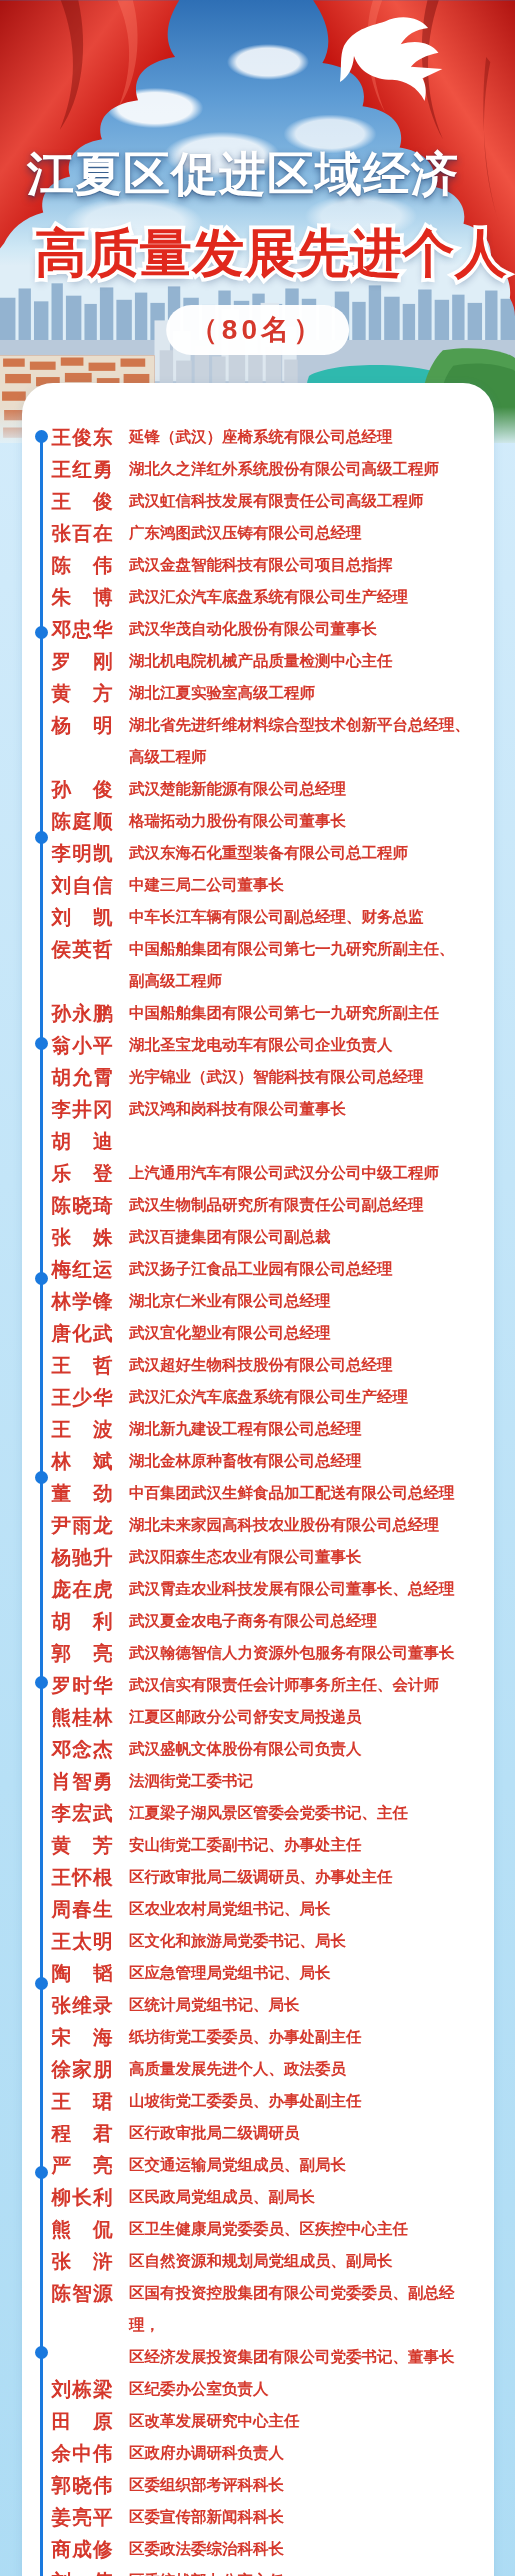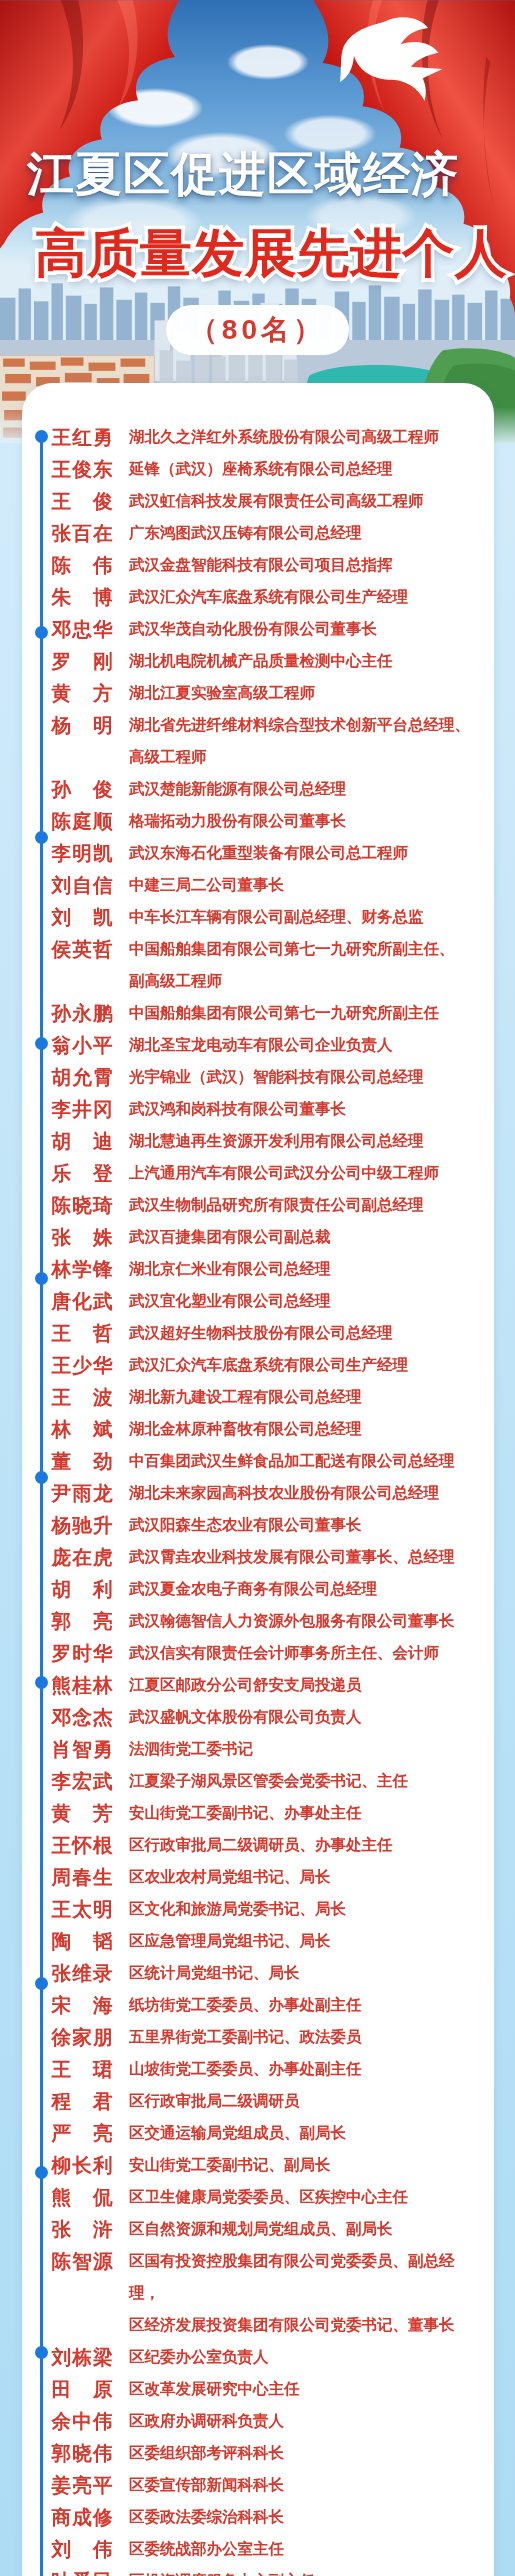--- a/index.html
+++ b/index.html
@@ -193,12 +193,12 @@
     <div class="tline" style="height:2617px;"></div>
     <div class="rows" id="rows">
         <div class="row">
+          <span class="name">王俊东</span>
+          <span class="org">延锋（武汉）座椅系统有限公司总经理</span>
+        </div>
+        <div class="row">
           <span class="name">王红勇</span>
           <span class="org">湖北久之洋红外系统股份有限公司高级工程师</span>
-        </div>
-        <div class="row">
-          <span class="name">王俊东</span>
-          <span class="org">延锋（武汉）座椅系统有限公司总经理</span>
         </div>
         <div class="row">
           <span class="name">王俊</span>

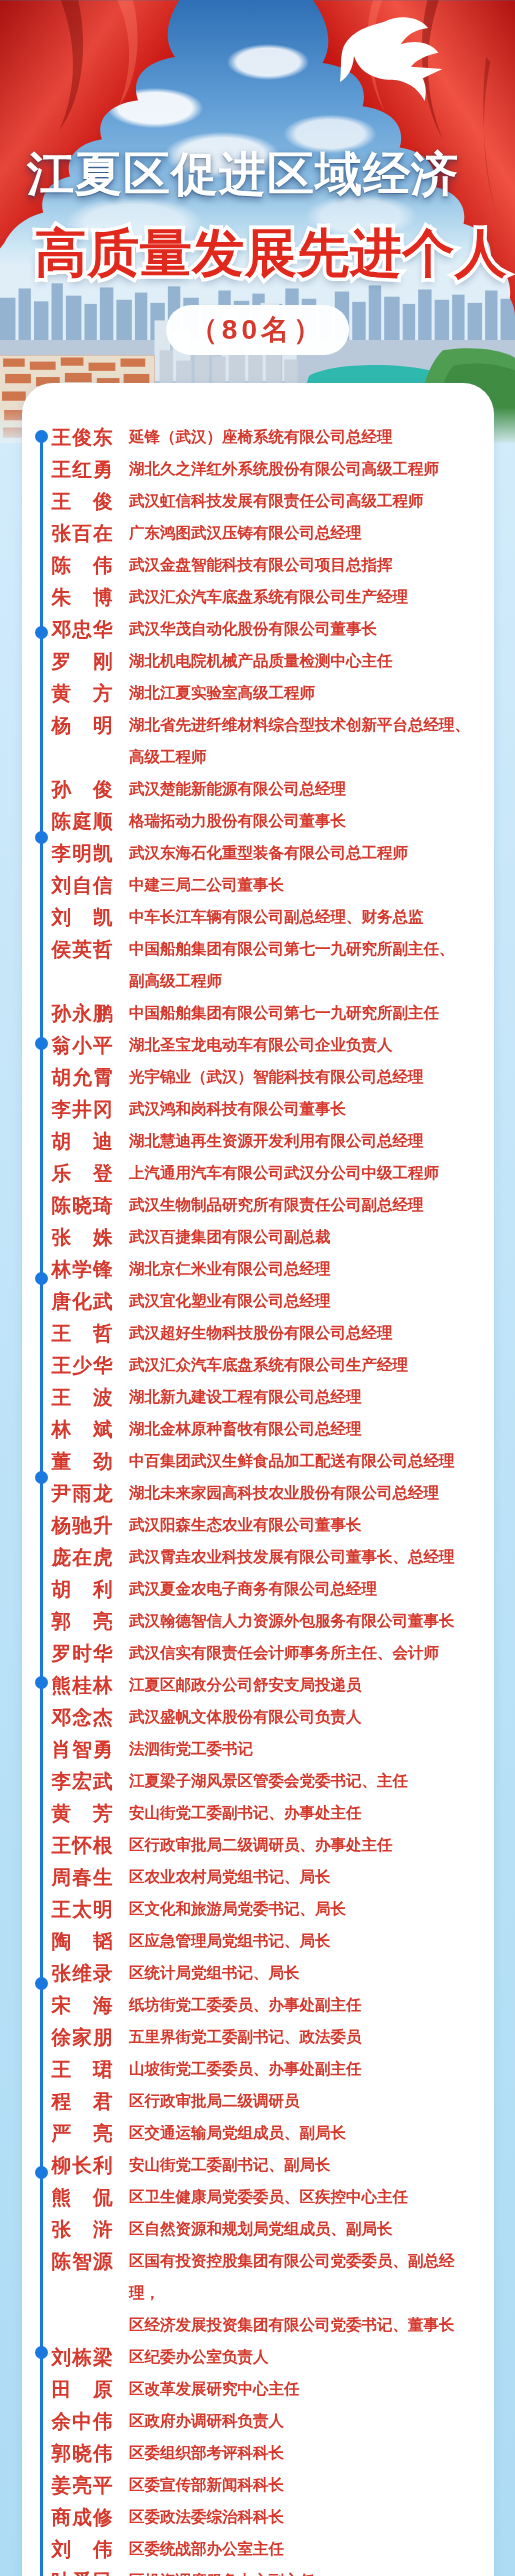--- a/index.html
+++ b/index.html
@@ -276,7 +276,6 @@
         </div>
         <div class="row">
           <span class="name">胡迪</span>
-          <span class="org">湖北慧迪再生资源开发利用有限公司总经理</span>
         </div>
         <div class="row">
           <span class="name">乐登</span>

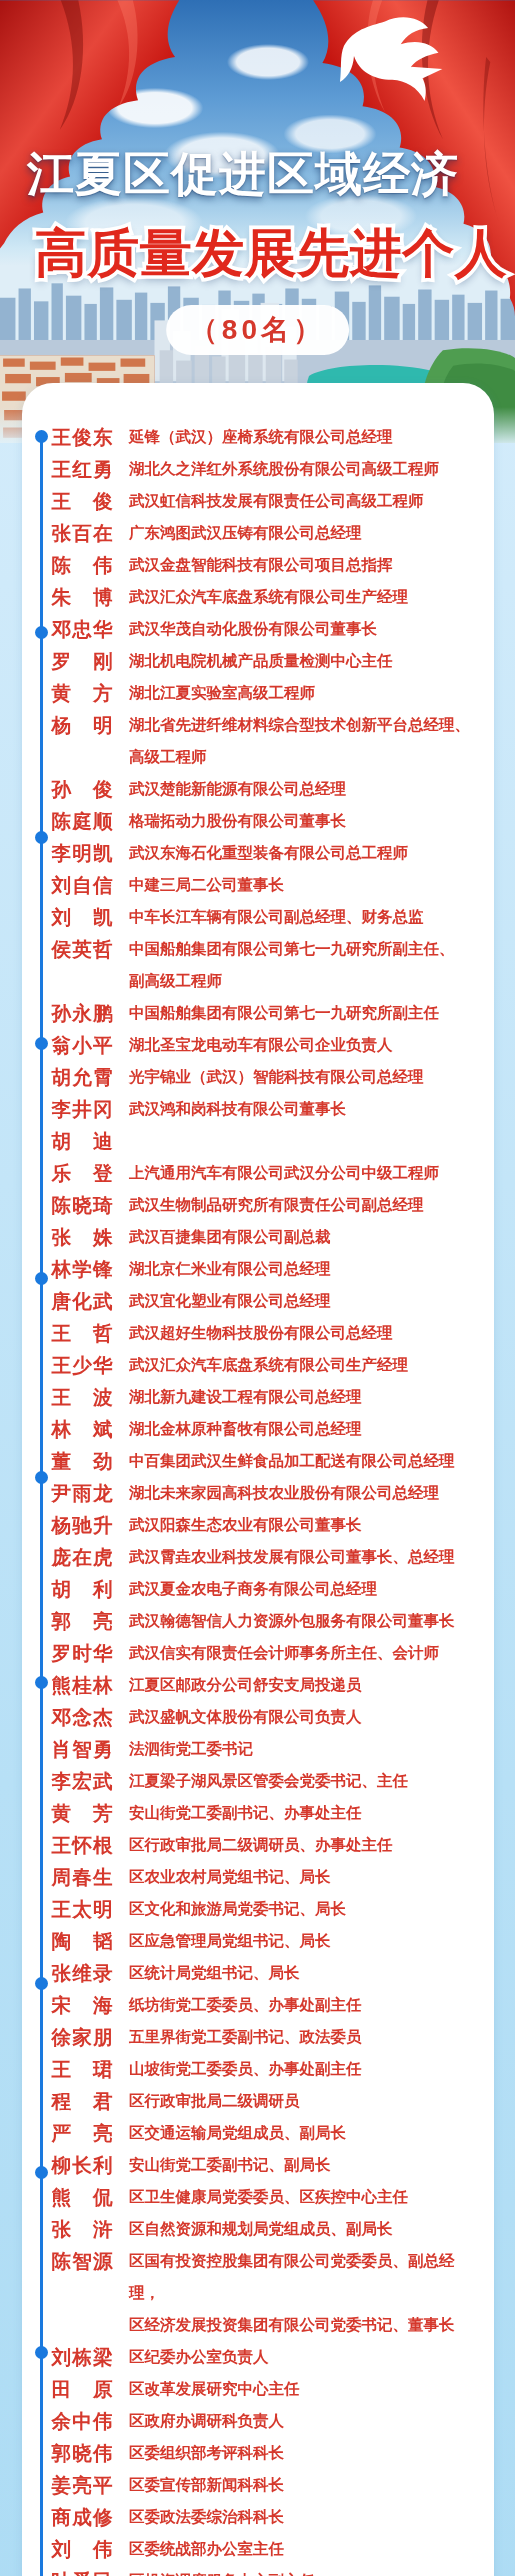--- a/index.html
+++ b/index.html
@@ -290,6 +290,10 @@
           <span class="org">武汉百捷集团有限公司副总裁</span>
         </div>
         <div class="row">
+          <span class="name">梅红运</span>
+          <span class="org">武汉扬子江食品工业园有限公司总经理</span>
+        </div>
+        <div class="row">
           <span class="name">林学锋</span>
           <span class="org">湖北京仁米业有限公司总经理</span>
         </div>

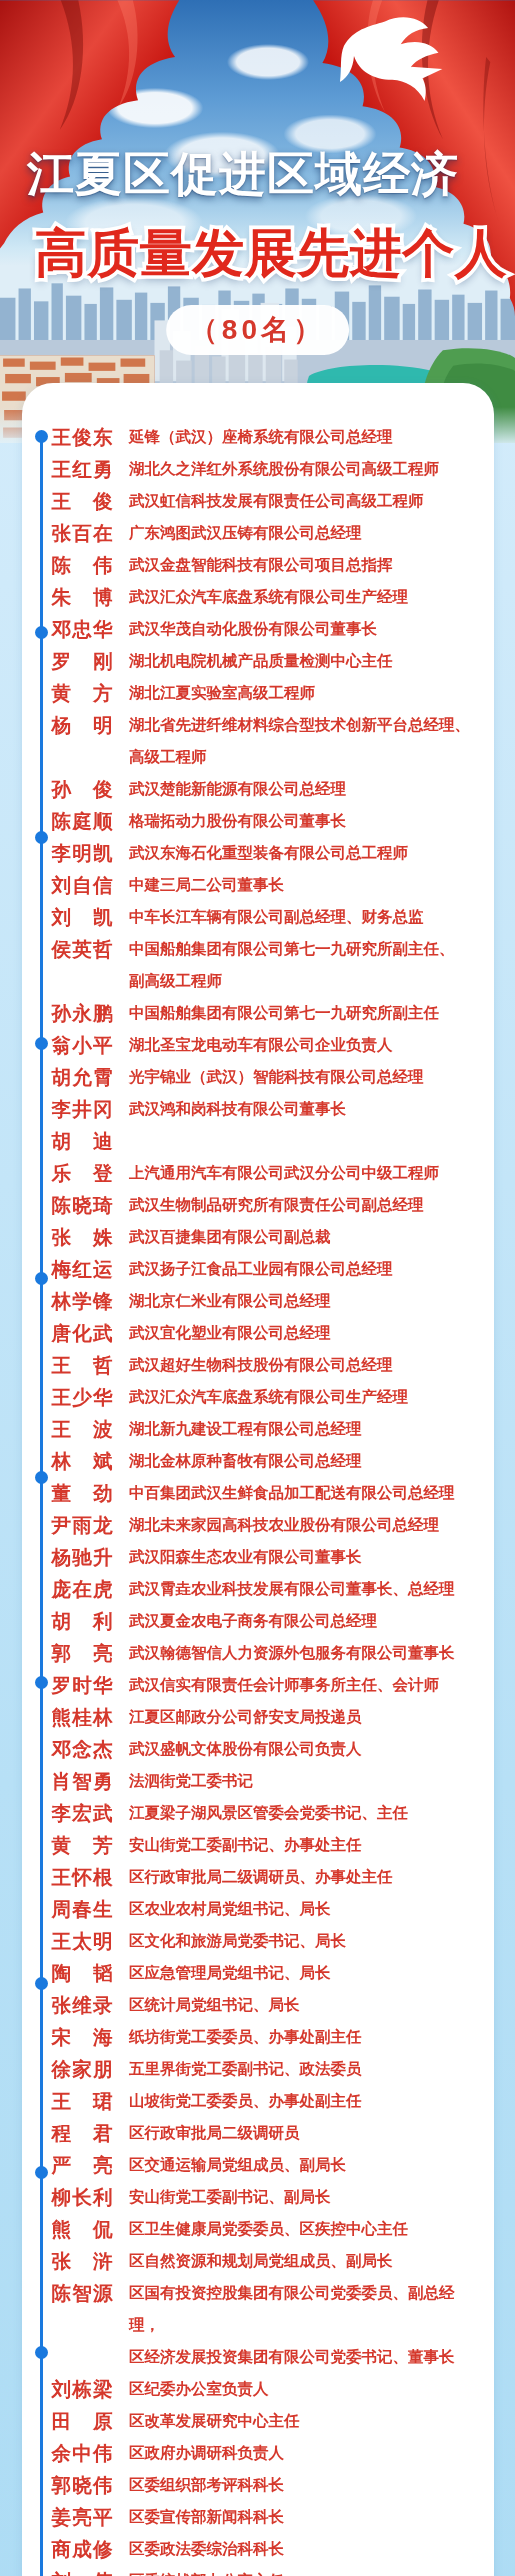--- a/index.html
+++ b/index.html
@@ -391,7 +391,7 @@
         </div>
         <div class="row">
           <span class="name">徐家朋</span>
-          <span class="org">五里界街党工委副书记、政法委员</span>
+          <span class="org">高质量发展先进个人、政法委员</span>
         </div>
         <div class="row">
           <span class="name">王珺</span>

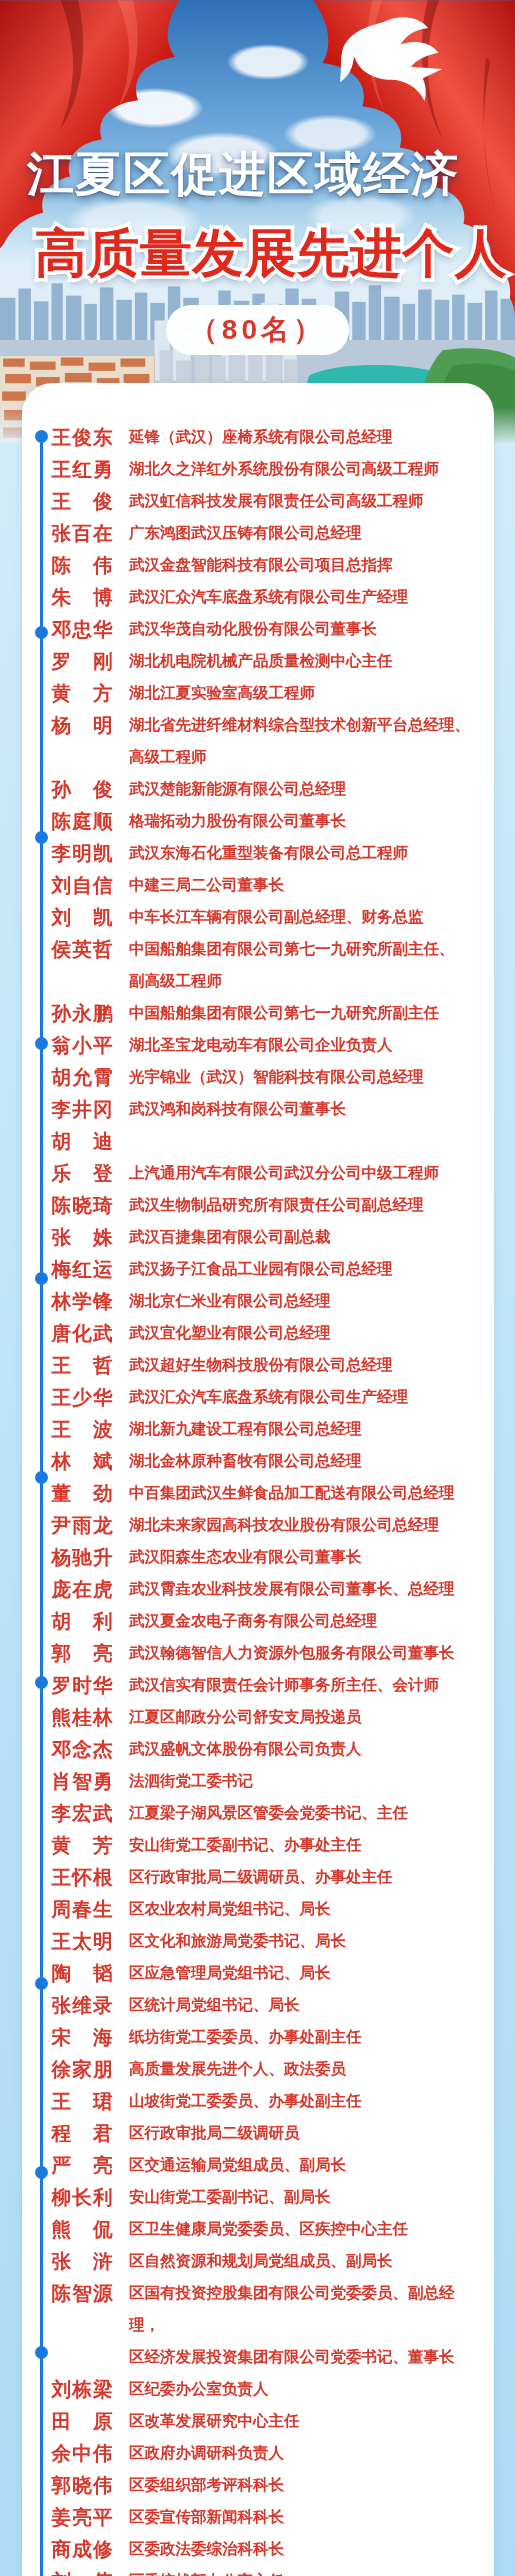--- a/index.html
+++ b/index.html
@@ -407,7 +407,7 @@
         </div>
         <div class="row">
           <span class="name">柳长利</span>
-          <span class="org">安山街党工委副书记、副局长</span>
+          <span class="org">区民政局党组成员、副局长</span>
         </div>
         <div class="row">
           <span class="name">熊侃</span>

